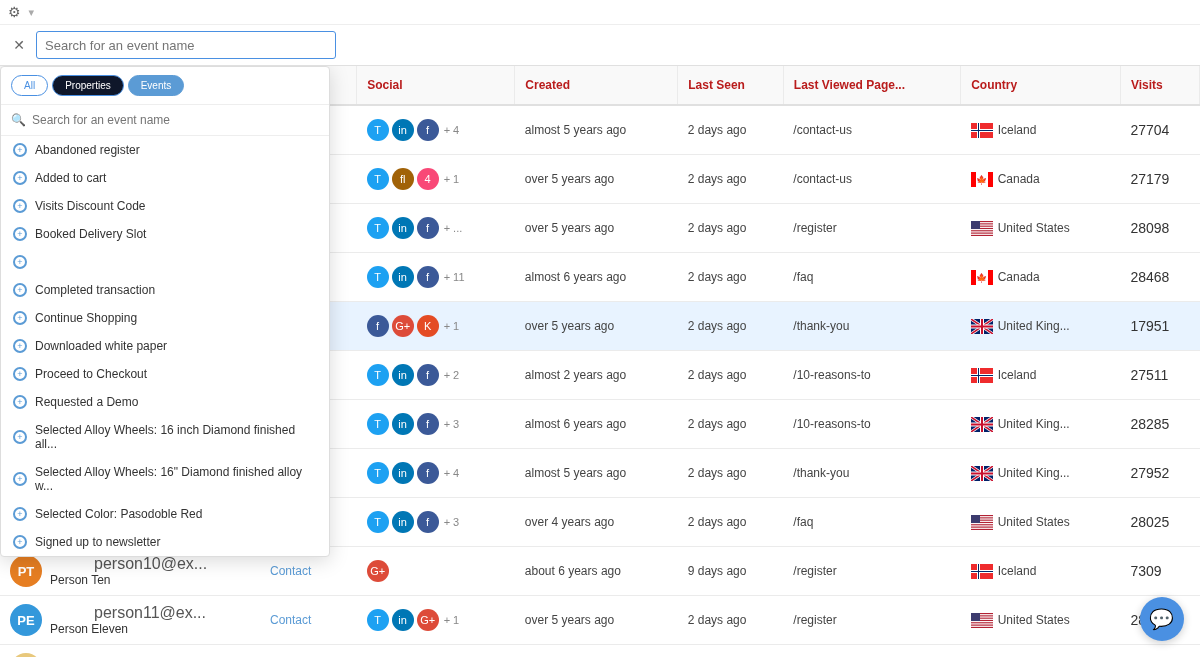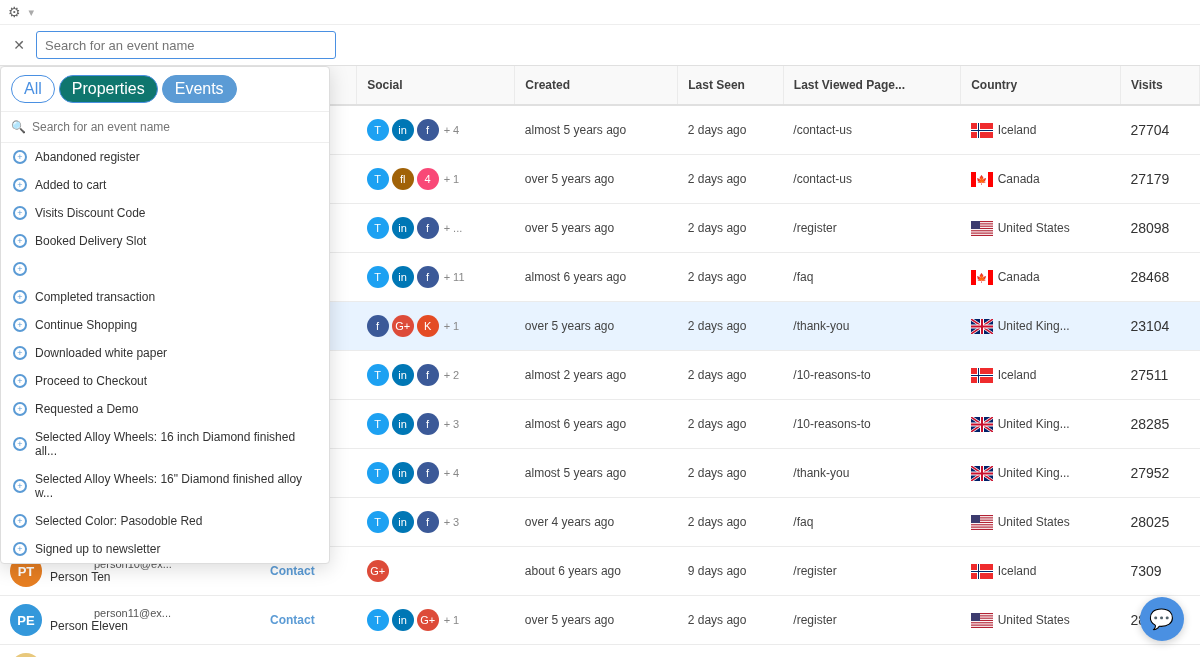--- a/index.html
+++ b/index.html
@@ -92,7 +92,7 @@
     .tab-btn {
       padding: 4px 12px;
       border-radius: 20px;
-      font-size: 16px;
+      font-size: 10px;
       cursor: pointer;
       border: 1px solid #ddd;
       background: #fff;

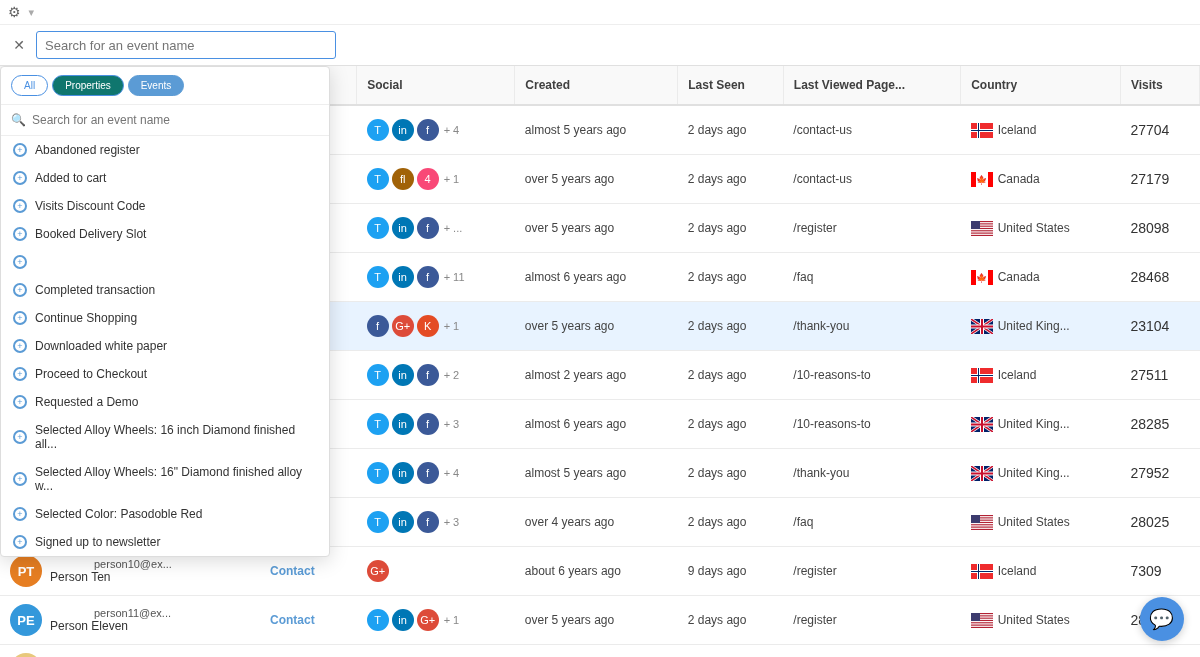--- a/index.html
+++ b/index.html
@@ -99,7 +99,7 @@
       color: #555;
     }
     .tab-btn.active-all { border-color: #4a90e2; color: #4a90e2; }
-    .tab-btn.active-properties { background: #0f766e; color: #fff; border-color: #4a90e2; }
+    .tab-btn.active-properties { background: #0f172a; color: #fff; border-color: #4a90e2; }
     .tab-btn.active-events { background: #5b9bd5; color: #fff; border-color: #5b9bd5; }
 
     .dropdown-search {

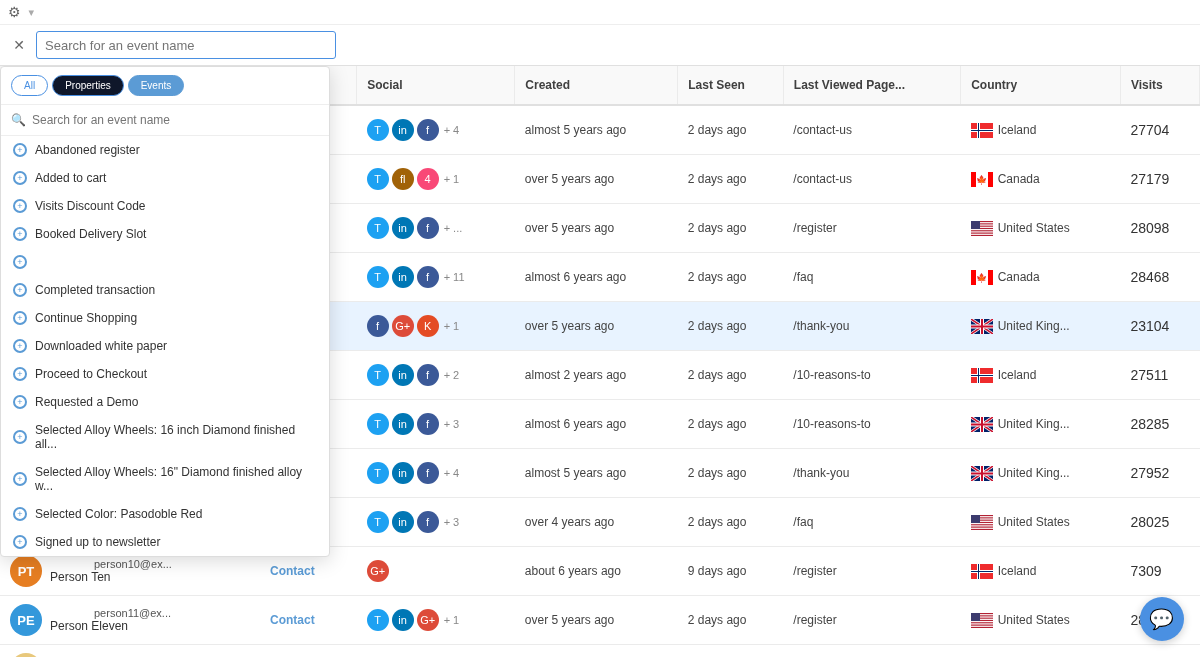--- a/index.html
+++ b/index.html
@@ -41,7 +41,7 @@
       text-align: left;
       font-weight: 600;
       font-size: 12px;
-      color: #404040;
+      color: #b91c1c;
       white-space: nowrap;
       border-right: 1px solid #ebebeb;
     }

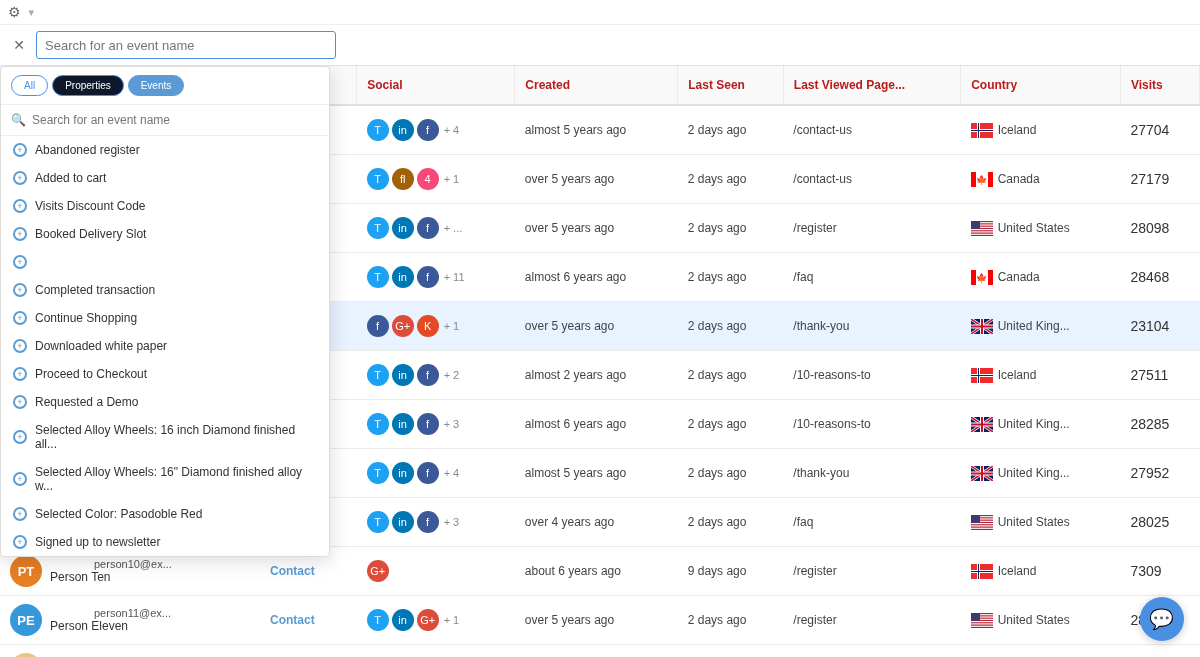--- a/index.html
+++ b/index.html
@@ -475,7 +475,7 @@
         <span class="country-name">United King...</span>
       </div>
     </td>
-    <td class="visits-cell">23104</td>
+    <td class="visits-cell">17951</td>
   </tr>
         <tr>
     <td>

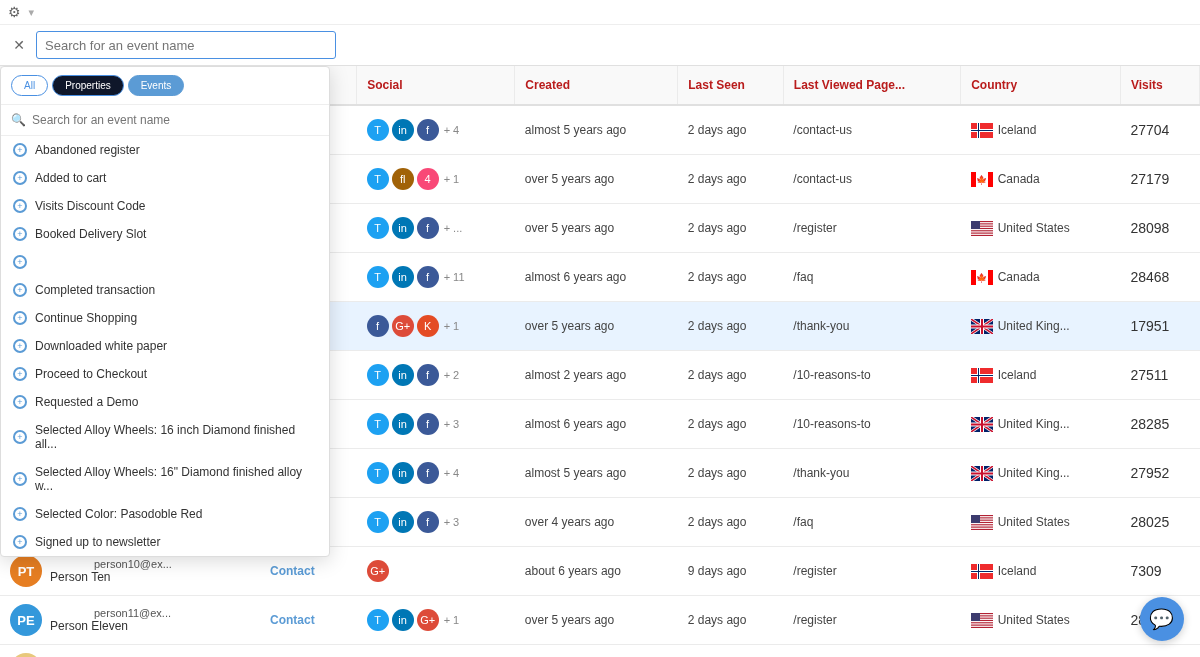--- a/index.html
+++ b/index.html
@@ -54,7 +54,7 @@
     .user-cell { display: flex; align-items: center; gap: 8px; }
     .avatar-placeholder { width: 32px; height: 32px; border-radius: 50%; display: flex; align-items: center; justify-content: center; font-size: 13px; font-weight: bold; color: #fff; flex-shrink: 0; }
     .user-info { display: flex; flex-direction: column; }
-    .user-email { font-size: 11px; color: #555; padding-left: 44px; }
+    .user-email { font-size: 16px; color: #555; padding-left: 44px; }
     .user-name { font-size: 12px; color: #333; font-weight: 500; }
 
     .status-contact { color: #5b9bd5; font-weight: 700; }

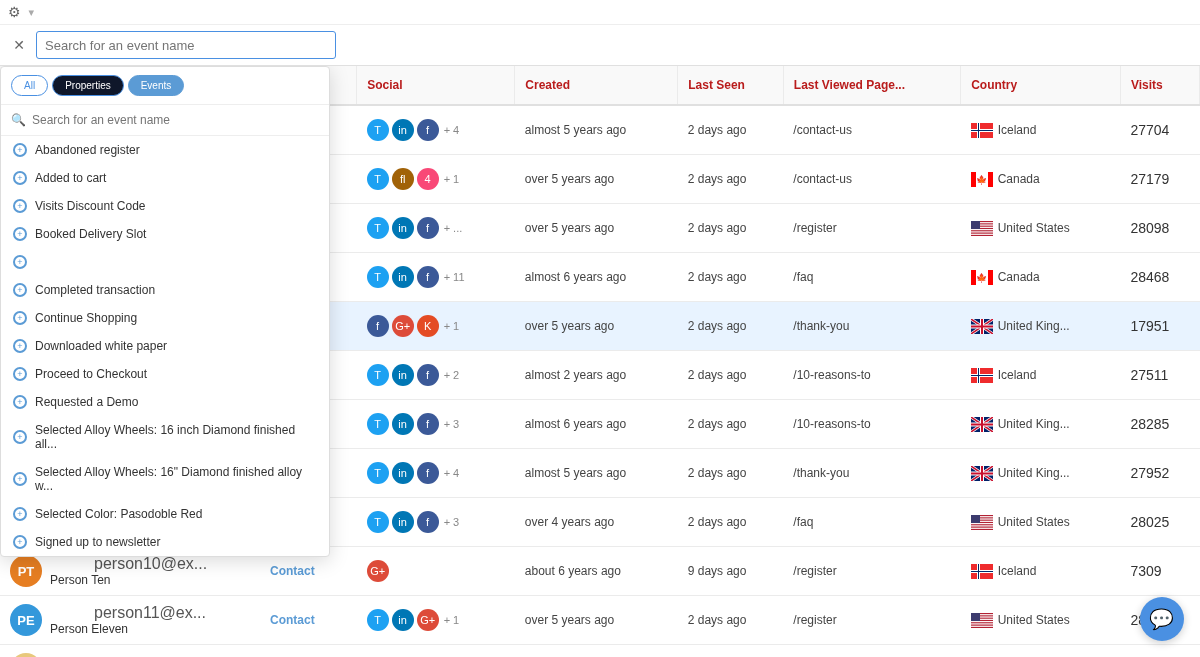--- a/index.html
+++ b/index.html
@@ -57,7 +57,7 @@
     .user-email { font-size: 16px; color: #555; padding-left: 44px; }
     .user-name { font-size: 12px; color: #333; font-weight: 500; }
 
-    .status-contact { color: #5b9bd5; font-weight: 700; }
+    .status-contact { color: #5b9bd5; font-weight: 400; }
     .status-customer { color: #f5a623; font-weight: 500; }
 
     .social-icons { display: flex; align-items: center; gap: 3px; }

